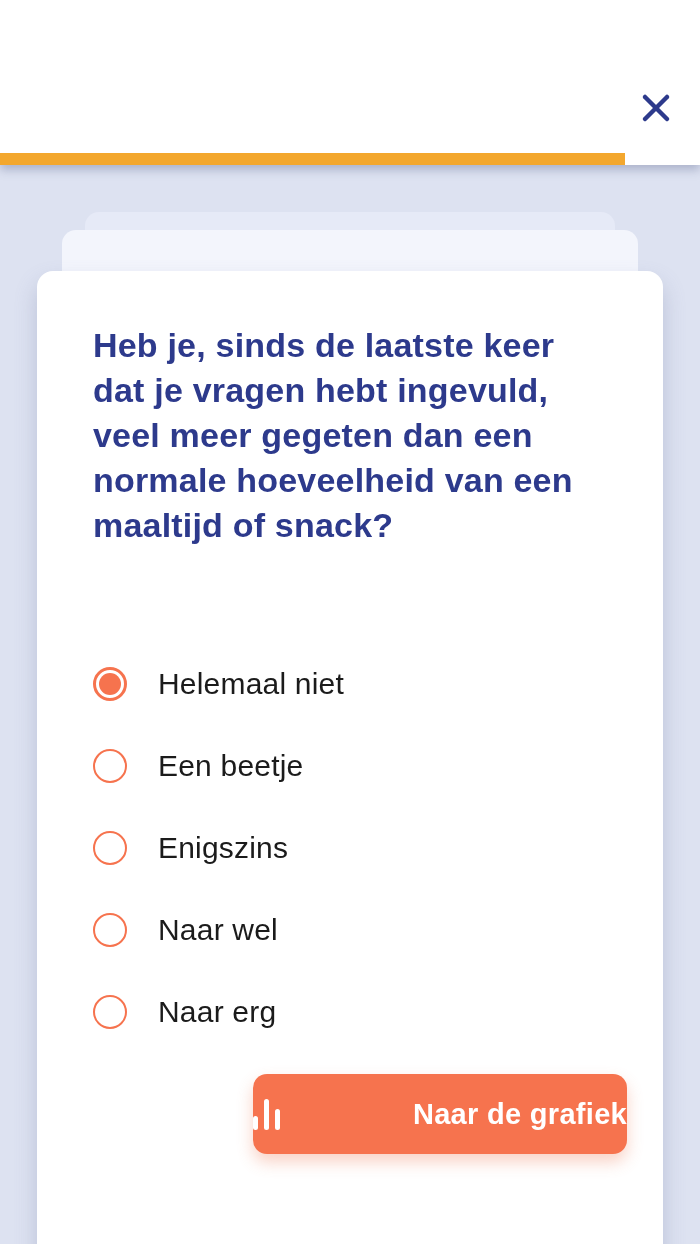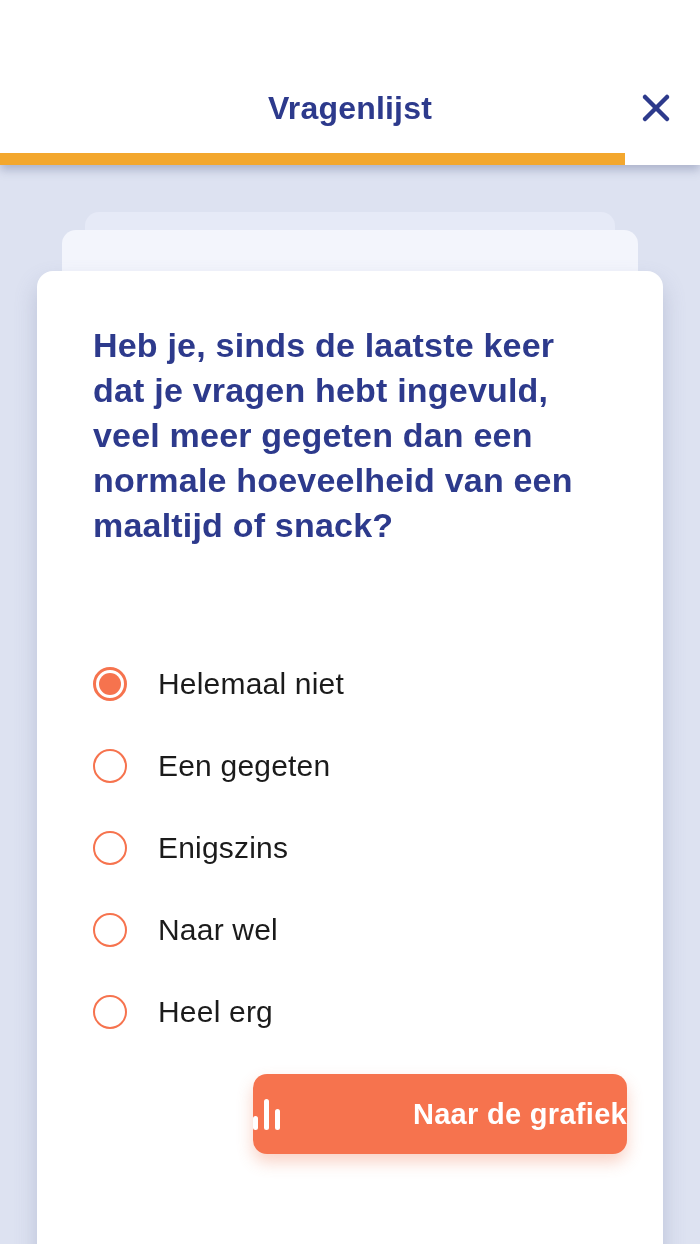--- a/index.html
+++ b/index.html
@@ -194,7 +194,6 @@
 
   <div class="topbar">
     <div class="header-row">
-      <div class="page-title">Vragenlijst</div>
       <button class="close-button">
         <span style="display:flex">
           <svg width="36" height="36" viewBox="0 0 36 36">

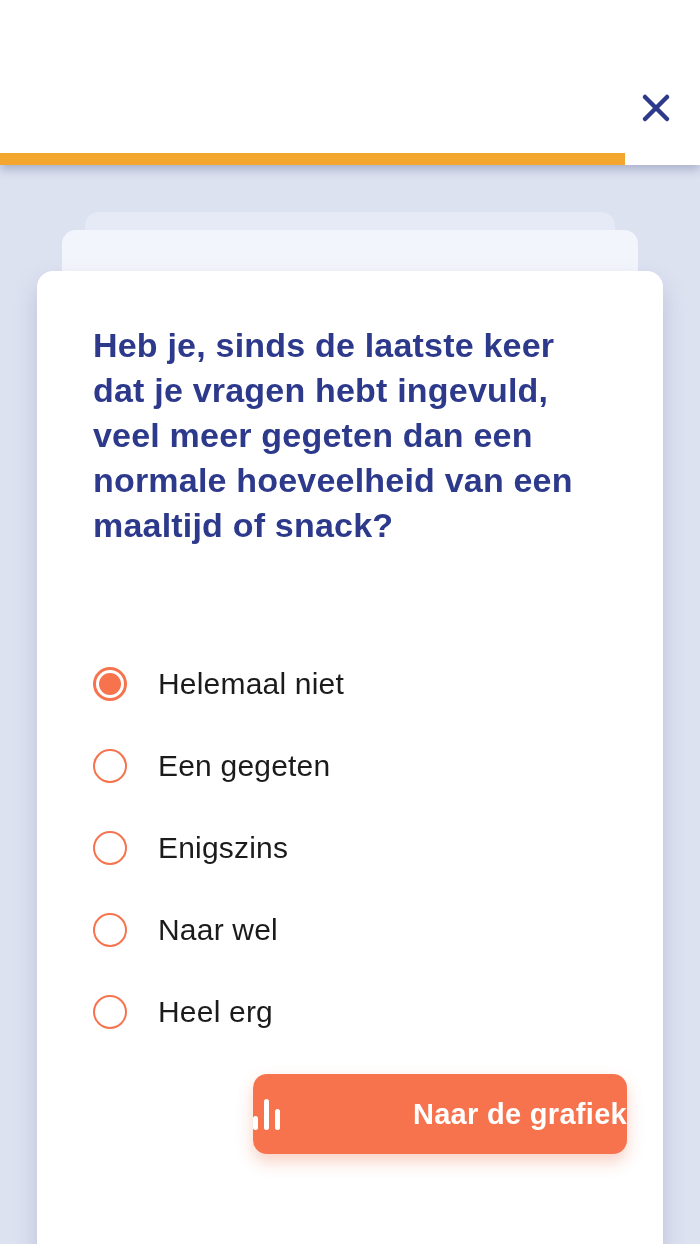--- a/index.html
+++ b/index.html
@@ -221,7 +221,7 @@
   </div>
         <div class="radio-option">
     <span class="radio-button"></span>
-    <span class="radio-option-label">Een gegeten</span>
+    <span class="radio-option-label">Een beetje</span>
   </div>
         <div class="radio-option">
     <span class="radio-button"></span>

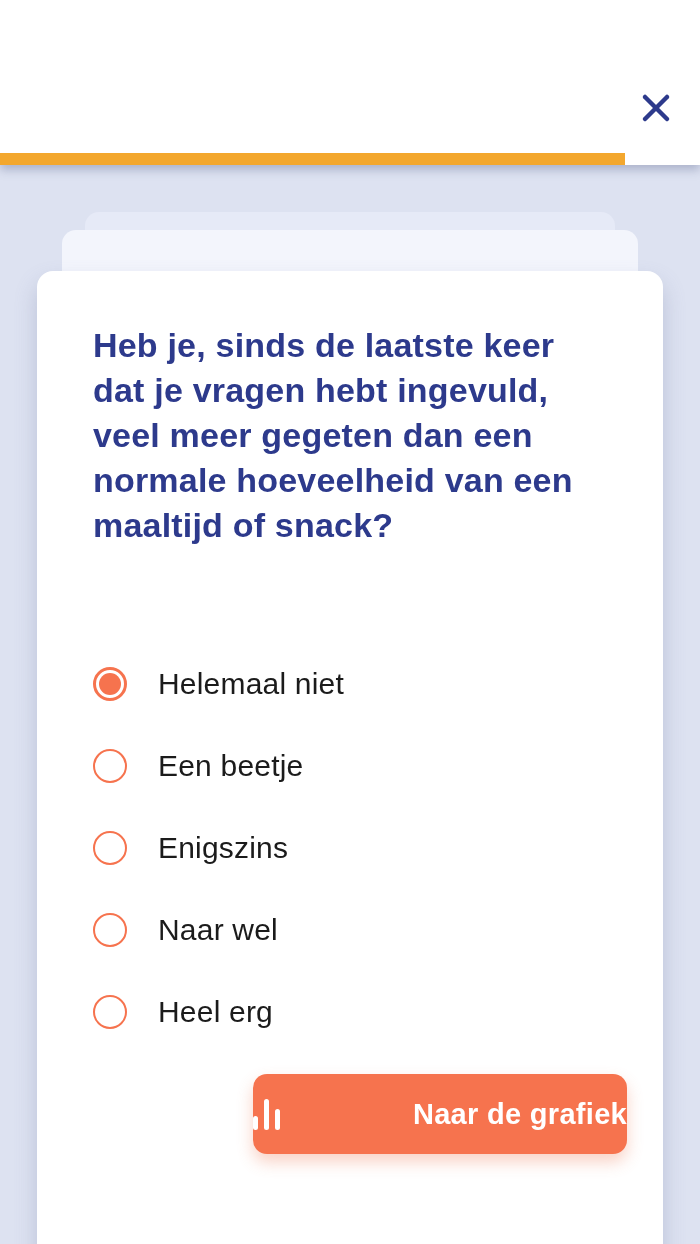--- a/index.html
+++ b/index.html
@@ -233,7 +233,7 @@
   </div>
         <div class="radio-option">
     <span class="radio-button"></span>
-    <span class="radio-option-label">Heel erg</span>
+    <span class="radio-option-label">Naar erg</span>
   </div>
       </div>
 

